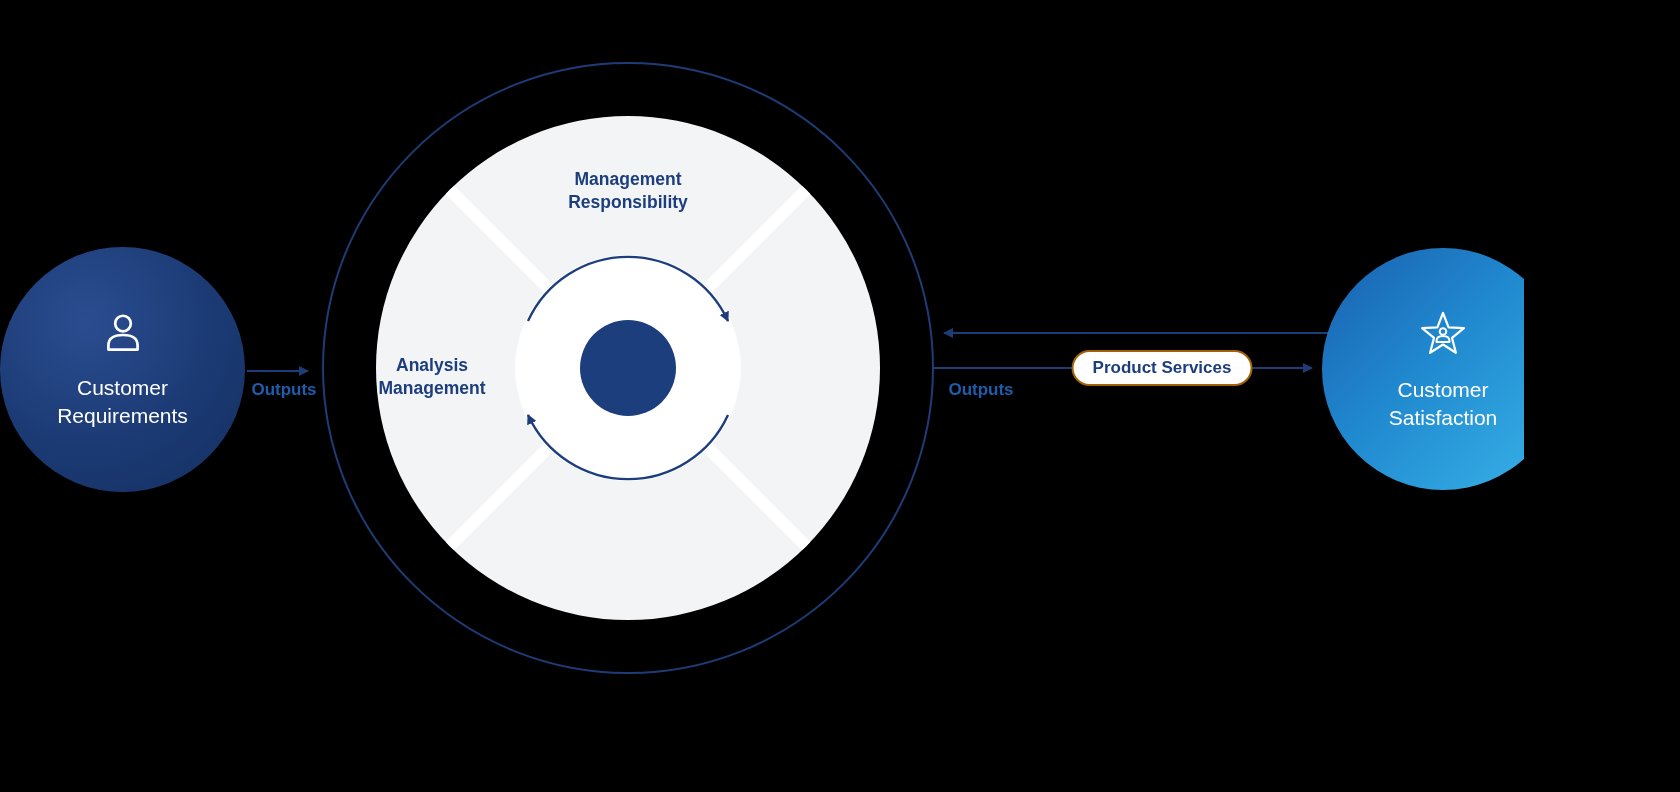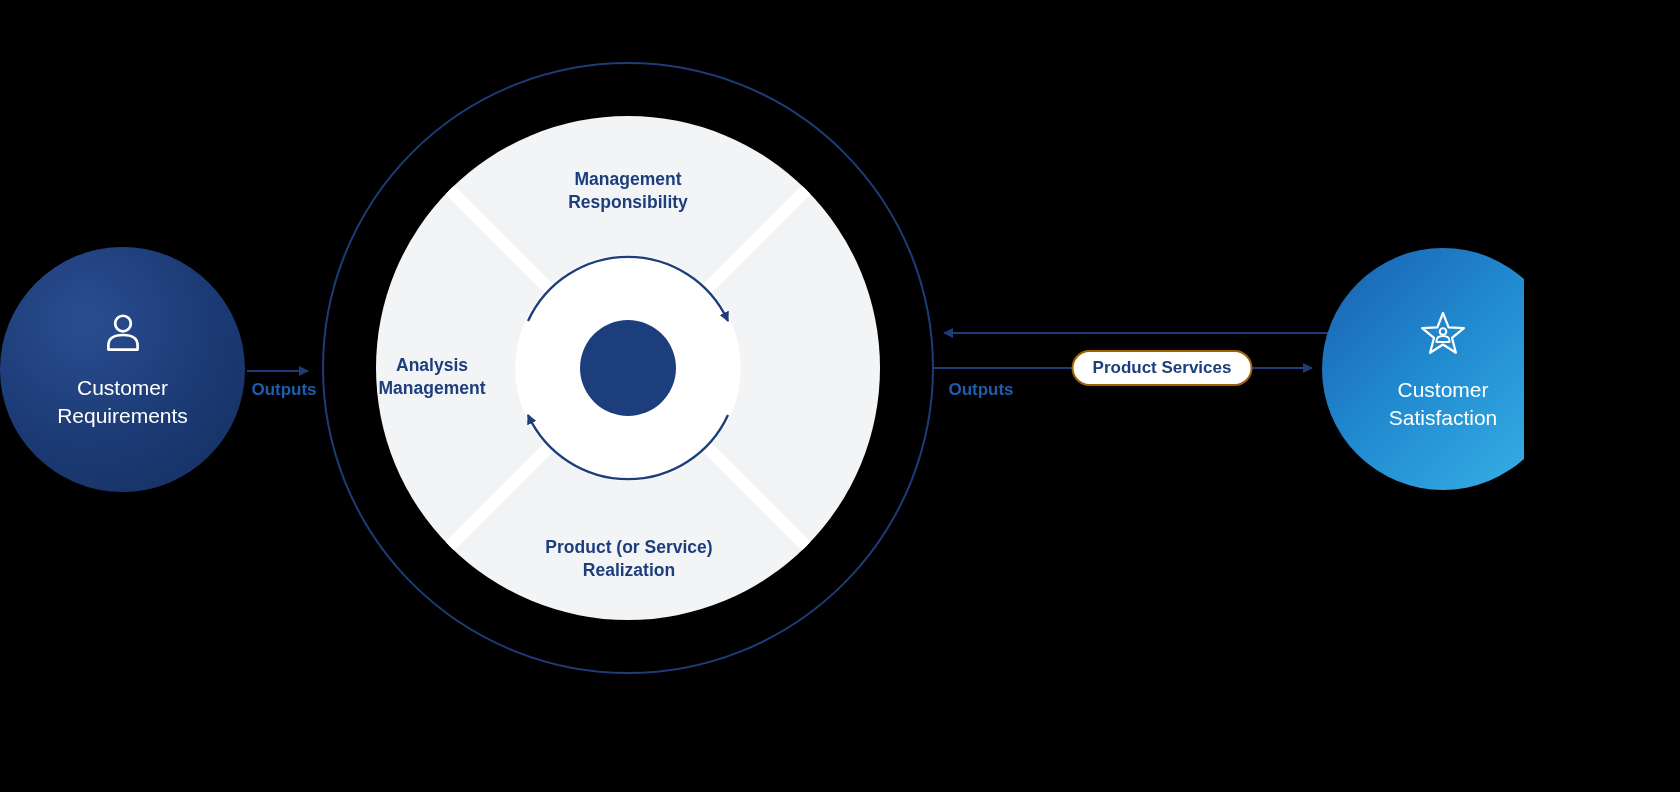--- a/index.html
+++ b/index.html
@@ -82,8 +82,6 @@
 Responsibility</div>
   <div class="quad-label q-left">Analysis
 Management</div>
-  <div class="quad-label q-bottom">Product (or Service)
-Realization</div>
 
   <div class="flow-label lbl-inputs">Outputs</div>
   <div class="flow-label lbl-outputs">Outputs</div>

